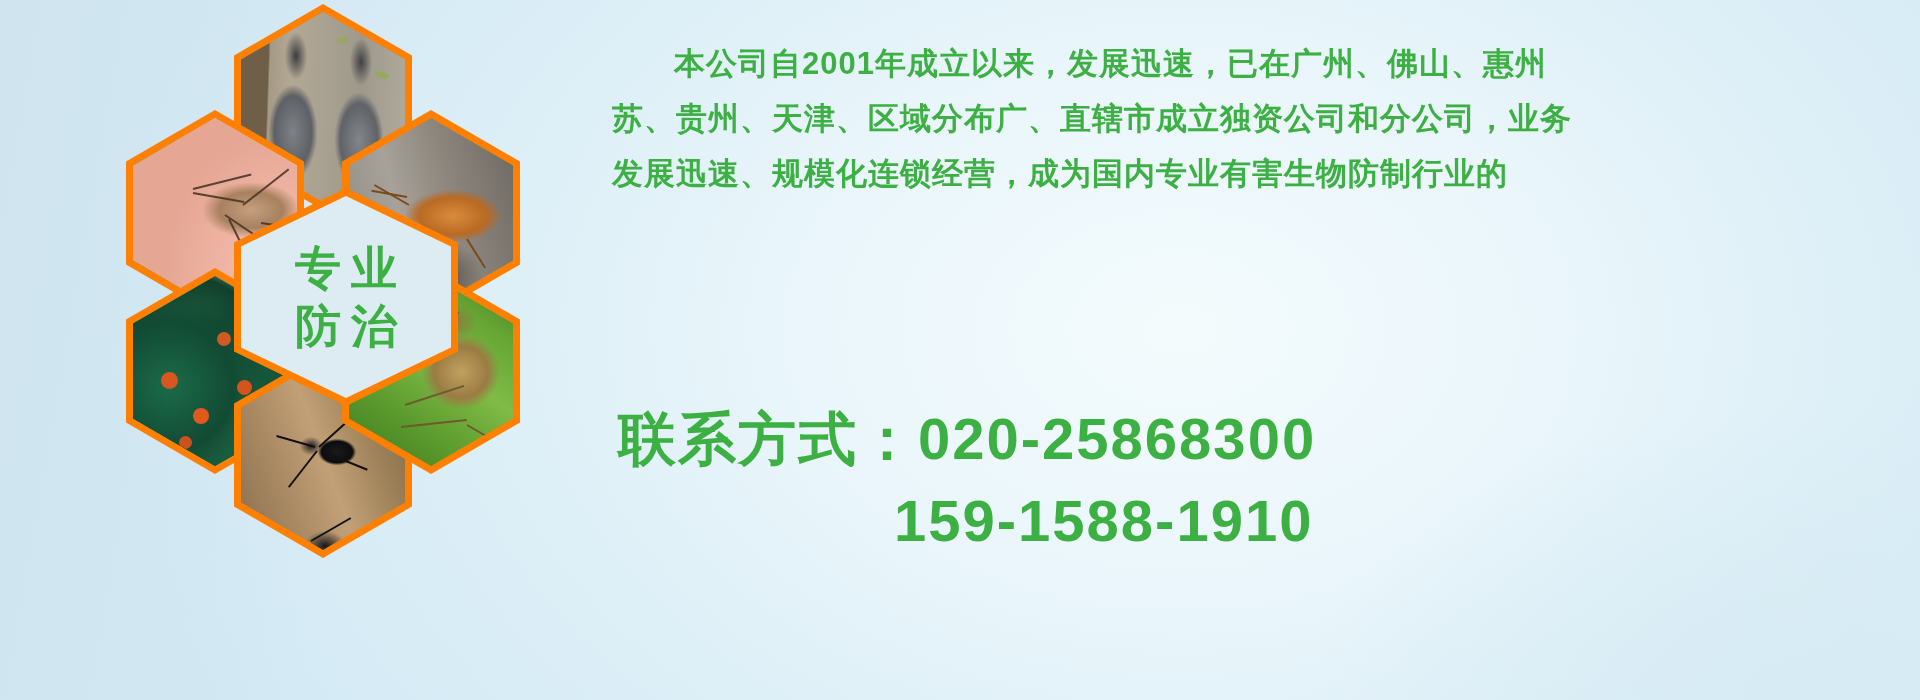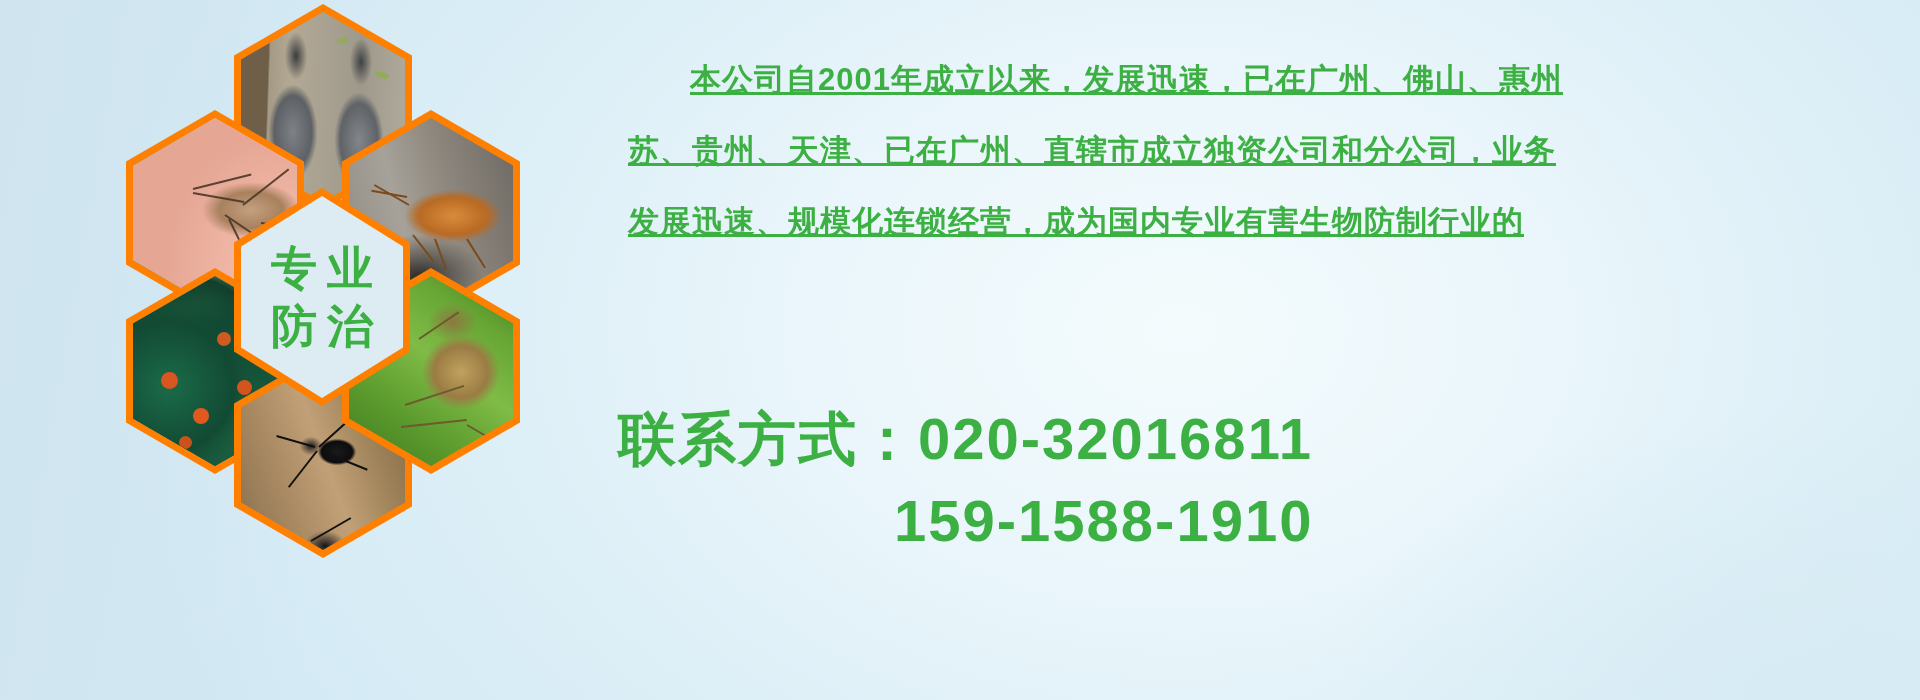--- a/index.html
+++ b/index.html
@@ -117,7 +117,7 @@
     color:#3cb043;font-size:31px;line-height:55px;font-weight:bold;
     letter-spacing:1px;
   }
-  .body-copy p{margin:16px;white-space:nowrap;text-decoration:underline;}
+  .body-copy p{margin:0;white-space:nowrap;}
   .body-copy p.first{text-indent:62px;}
 
   .contact{

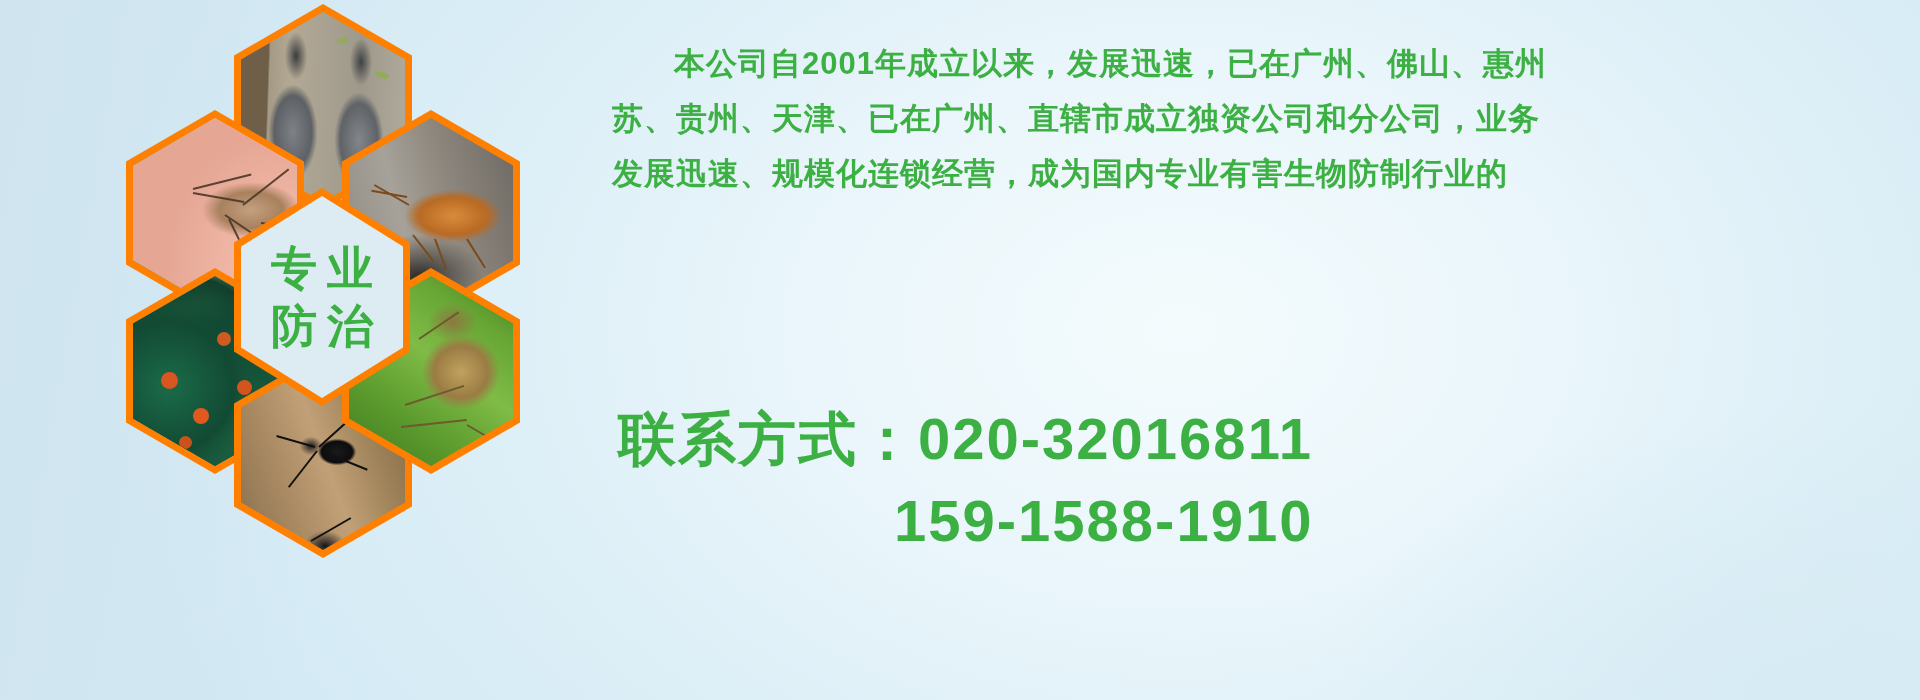--- a/index.html
+++ b/index.html
@@ -220,7 +220,7 @@
 
   <div class="body-copy">
     <p class="first">本公司自2001年成立以来，发展迅速，已在广州、佛山、惠州</p>
-    <p>苏、贵州、天津、已在广州、直辖市成立独资公司和分公司，业务</p>
+    <p>苏、贵州、天津、区域分布广、直辖市成立独资公司和分公司，业务</p>
     <p>发展迅速、规模化连锁经营，成为国内专业有害生物防制行业的</p>
   </div>
 

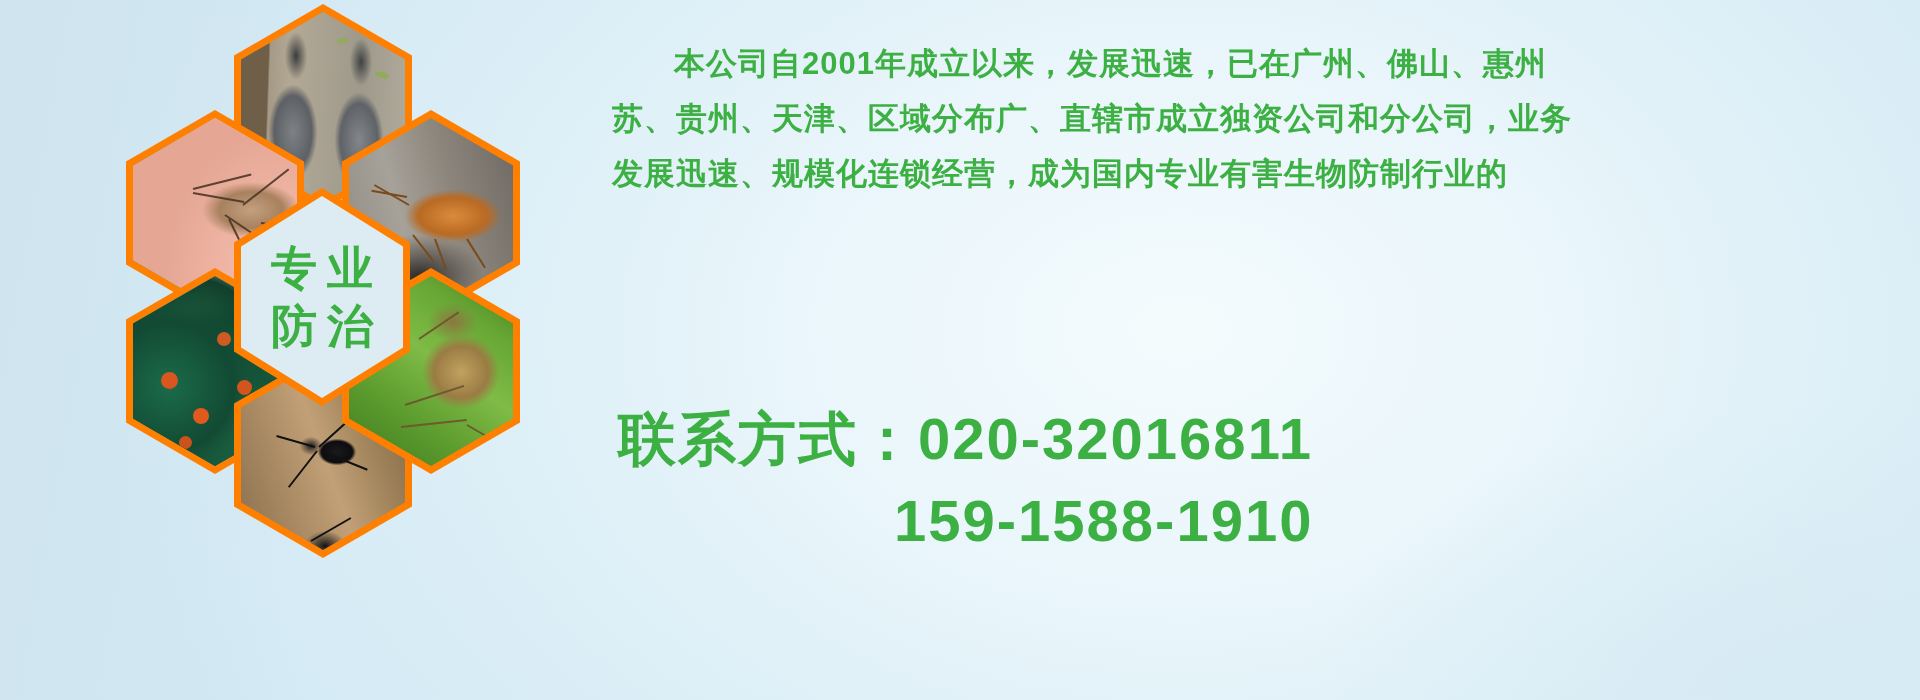--- a/index.html
+++ b/index.html
@@ -45,7 +45,7 @@
   .h-mosq  {left:40px;  top:118px;}
   .h-roach {left:256px; top:118px;}
   .h-fly   {left:40px;  top:276px;}
-  .h-center{left:148px; top:196px; width:176px; height:218px;}
+  .h-center{left:148px; top:196px; width:224px; height:218px;}
   .h-ant   {left:148px; top:360px;}
   .h-bug   {left:256px; top:276px;}
 

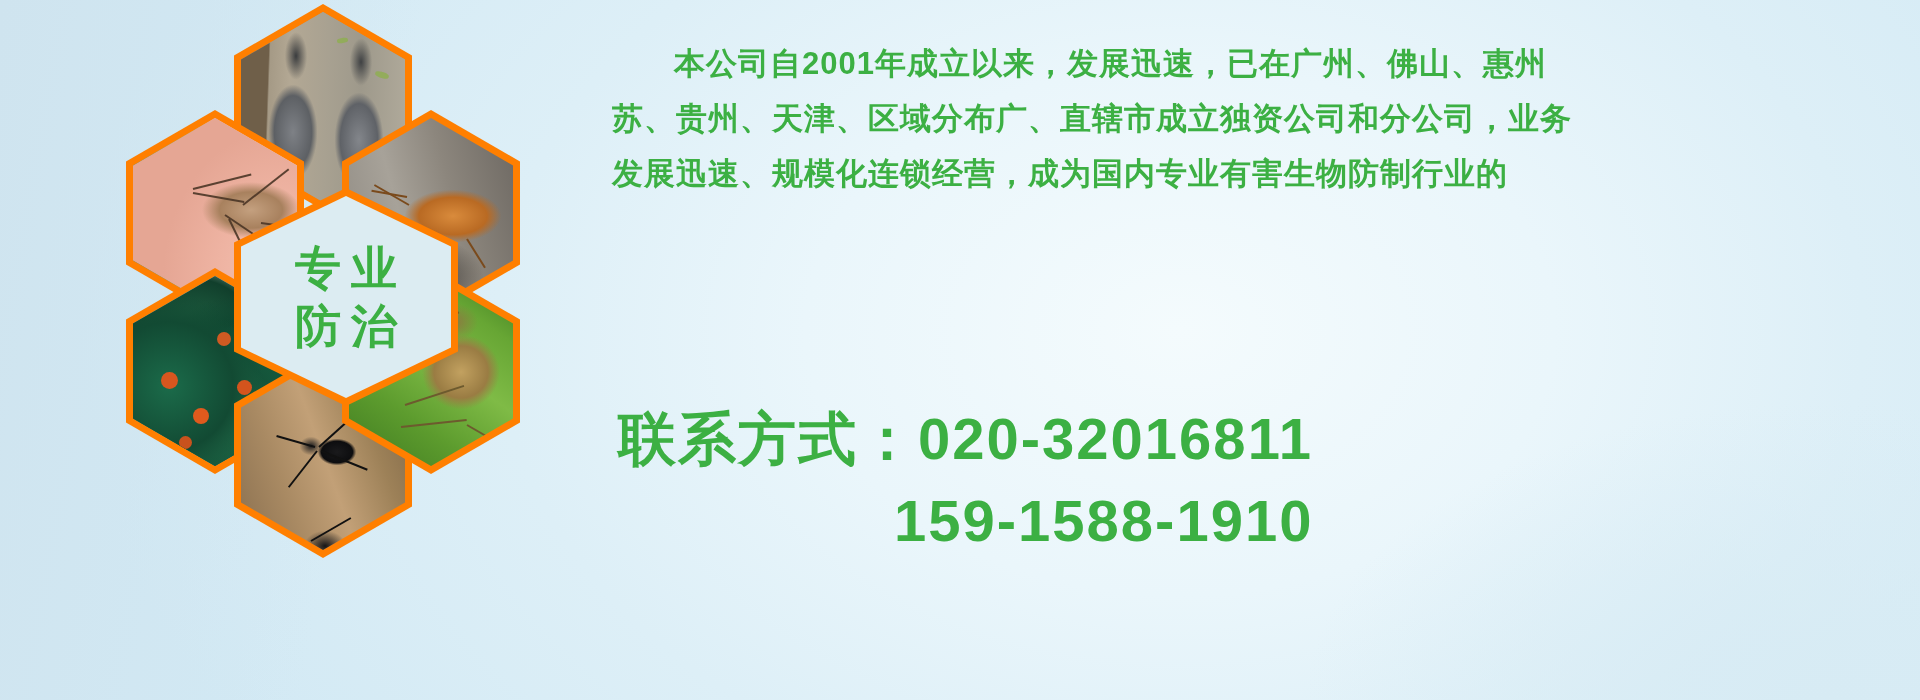--- a/index.html
+++ b/index.html
@@ -225,7 +225,7 @@
   </div>
 
   <div class="contact">
-    <div class="line line1">联系方式：020-32016811</div>
+    <div class="line line1">联系方式：020-25868300</div>
     <div class="line line2">159-1588-1910</div>
   </div>
 

